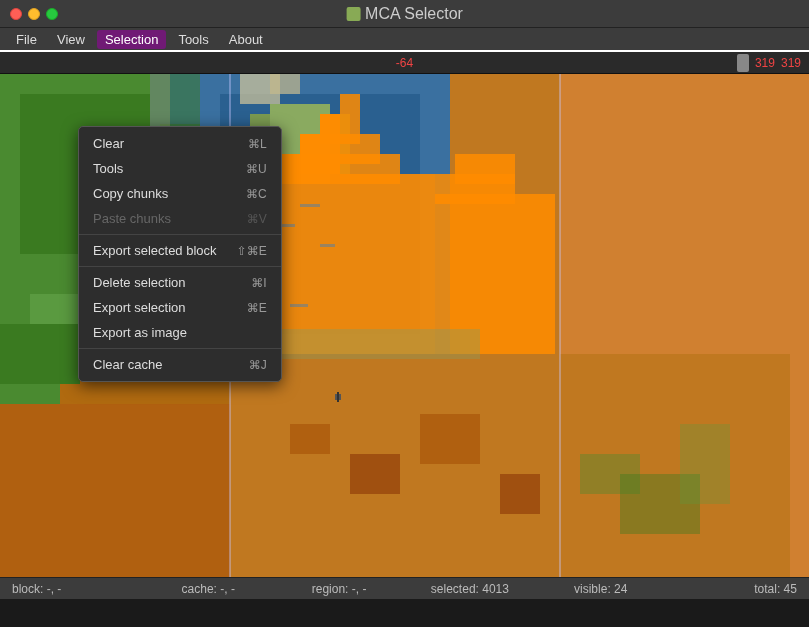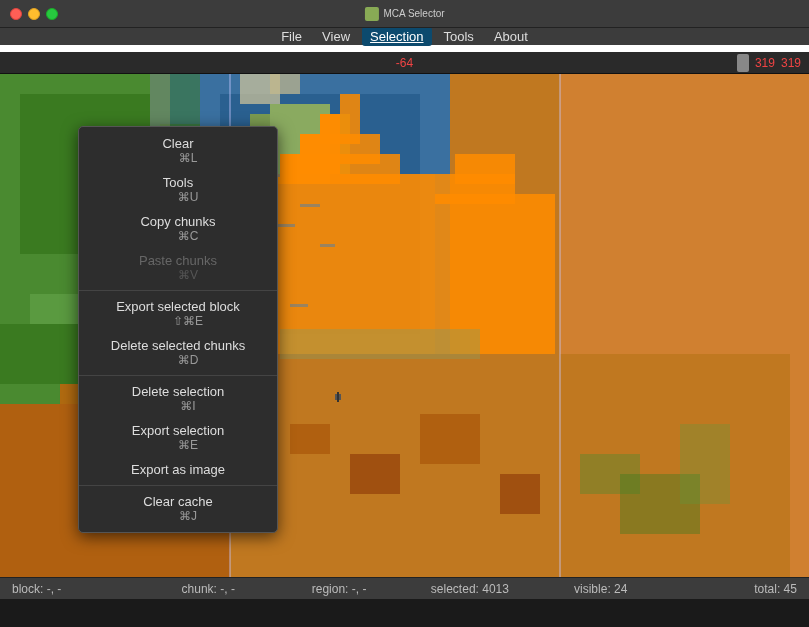--- a/index.html
+++ b/index.html
@@ -42,7 +42,7 @@
       left: 50%;
       transform: translateX(-50%);
       color: #ccc;
-      font-size: 10px;
+      font-size: 16px;
       display: flex;
       align-items: center;
       gap: 5px;

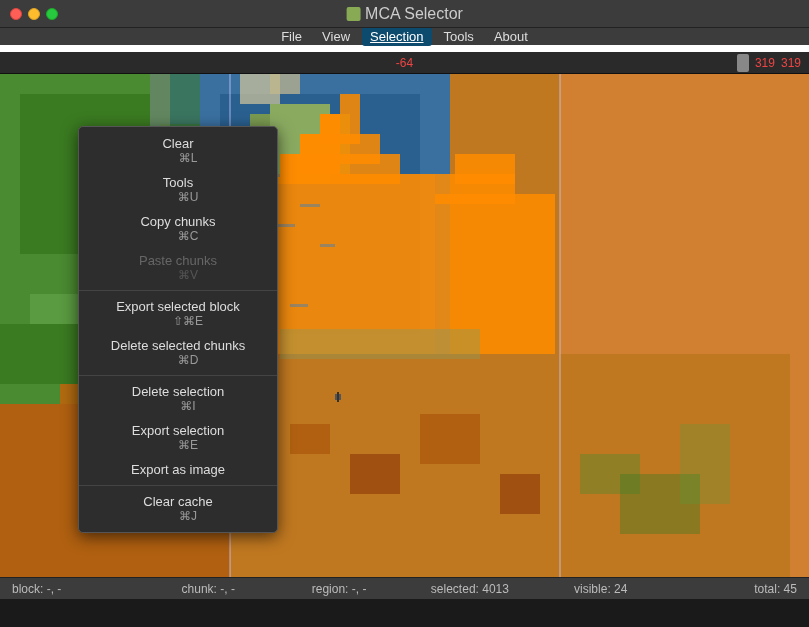--- a/index.html
+++ b/index.html
@@ -63,8 +63,7 @@
       align-items: center;
       padding: 0 8px;
       gap: 4px;
-      border-bottom: 7px solid #ffffff;
-      justify-content: center;
+      border-bottom: 2px solid #ffffff;
     }
     .menu-item {
       padding: 2px 8px;

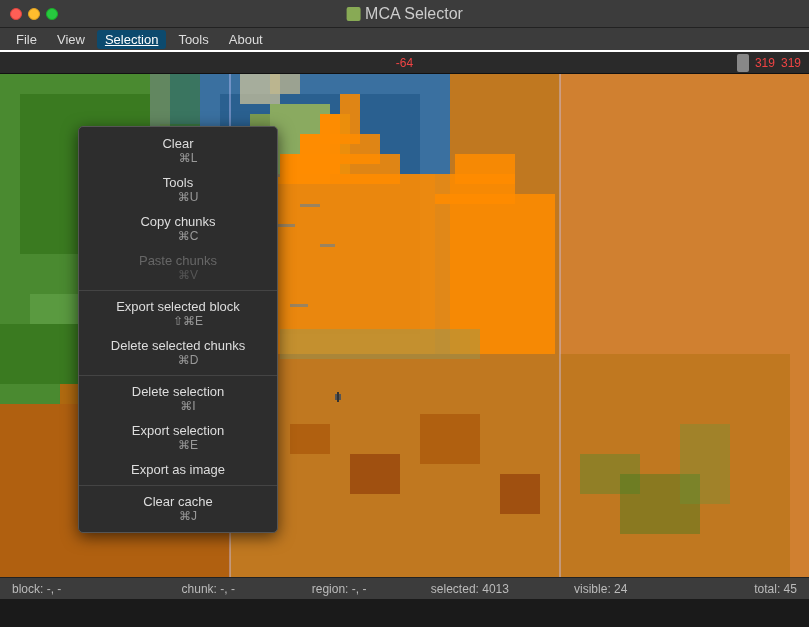--- a/index.html
+++ b/index.html
@@ -73,9 +73,8 @@
       border-radius: 3px;
     }
     .menu-item:hover, .menu-item.active {
-      background: #0c4a6e;
+      background: #701a75;
       color: #fff;
-      text-decoration: underline;
     }
 
     

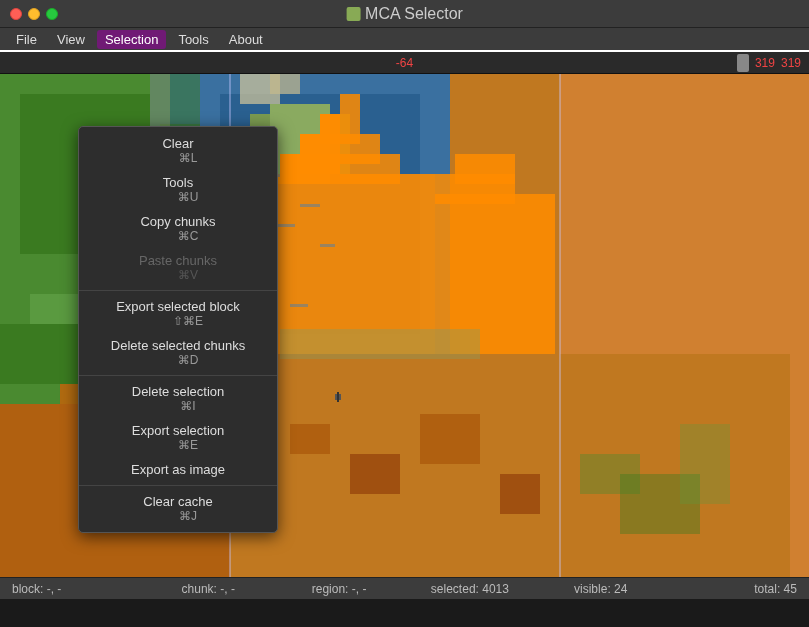--- a/index.html
+++ b/index.html
@@ -157,7 +157,6 @@
       cursor: pointer;
       font-size: 13px;
       white-space: nowrap;
-      flex-direction: column;
     }
     .dropdown-item.disabled {
       color: #666;

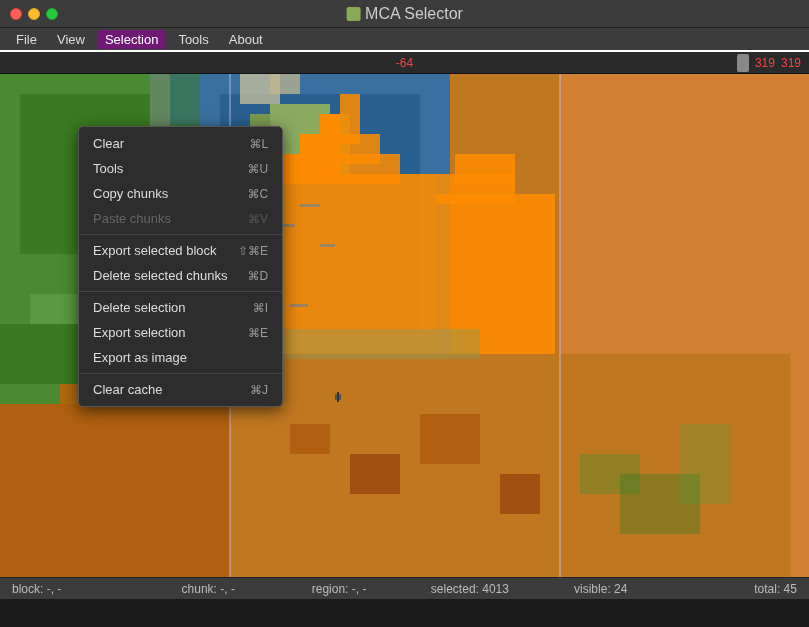--- a/index.html
+++ b/index.html
@@ -324,10 +324,6 @@
       <span>Export selected block</span>
       <span class="shortcut">⇧⌘E</span>
     </div>
-    <div class="dropdown-item">
-      <span>Delete selected chunks</span>
-      <span class="shortcut">⌘D</span>
-    </div>
     <div class="separator"></div>
     <div class="dropdown-item">
       <span>Delete selection</span>

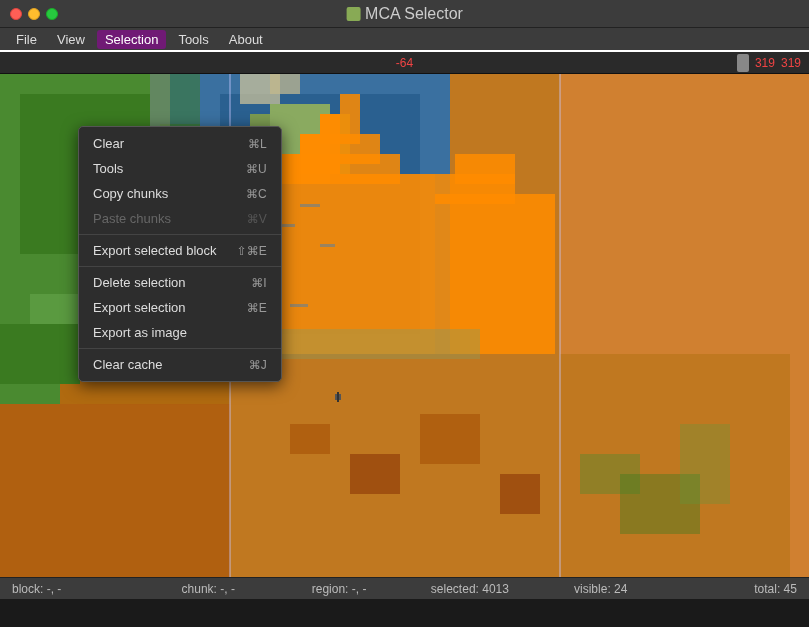--- a/index.html
+++ b/index.html
@@ -347,7 +347,7 @@
 
 <div class="status-bar">
   <span class="status-segment">block: -, -</span>
-  <span class="status-segment">chunk: -, -</span>
+  <span class="status-segment">cache: -, -</span>
   <span class="status-segment">region: -, -</span>
   <span class="status-segment">selected: 4013</span>
   <span class="status-segment">visible: 24</span>

